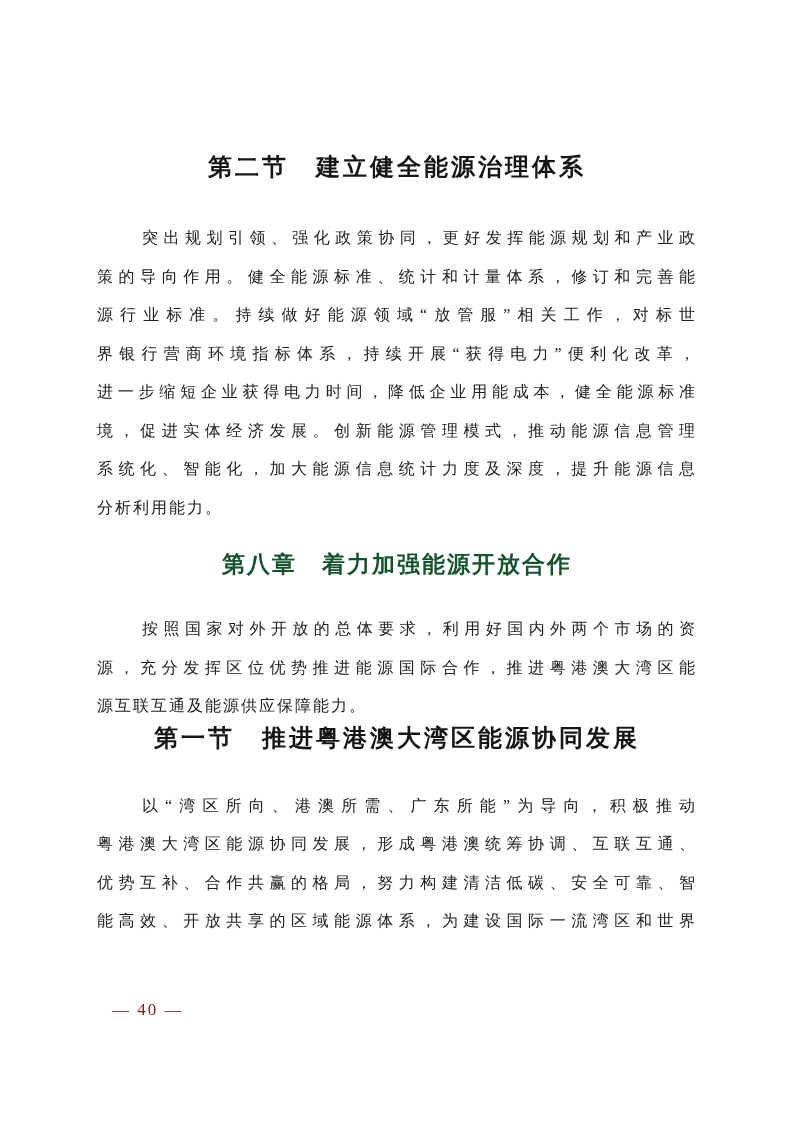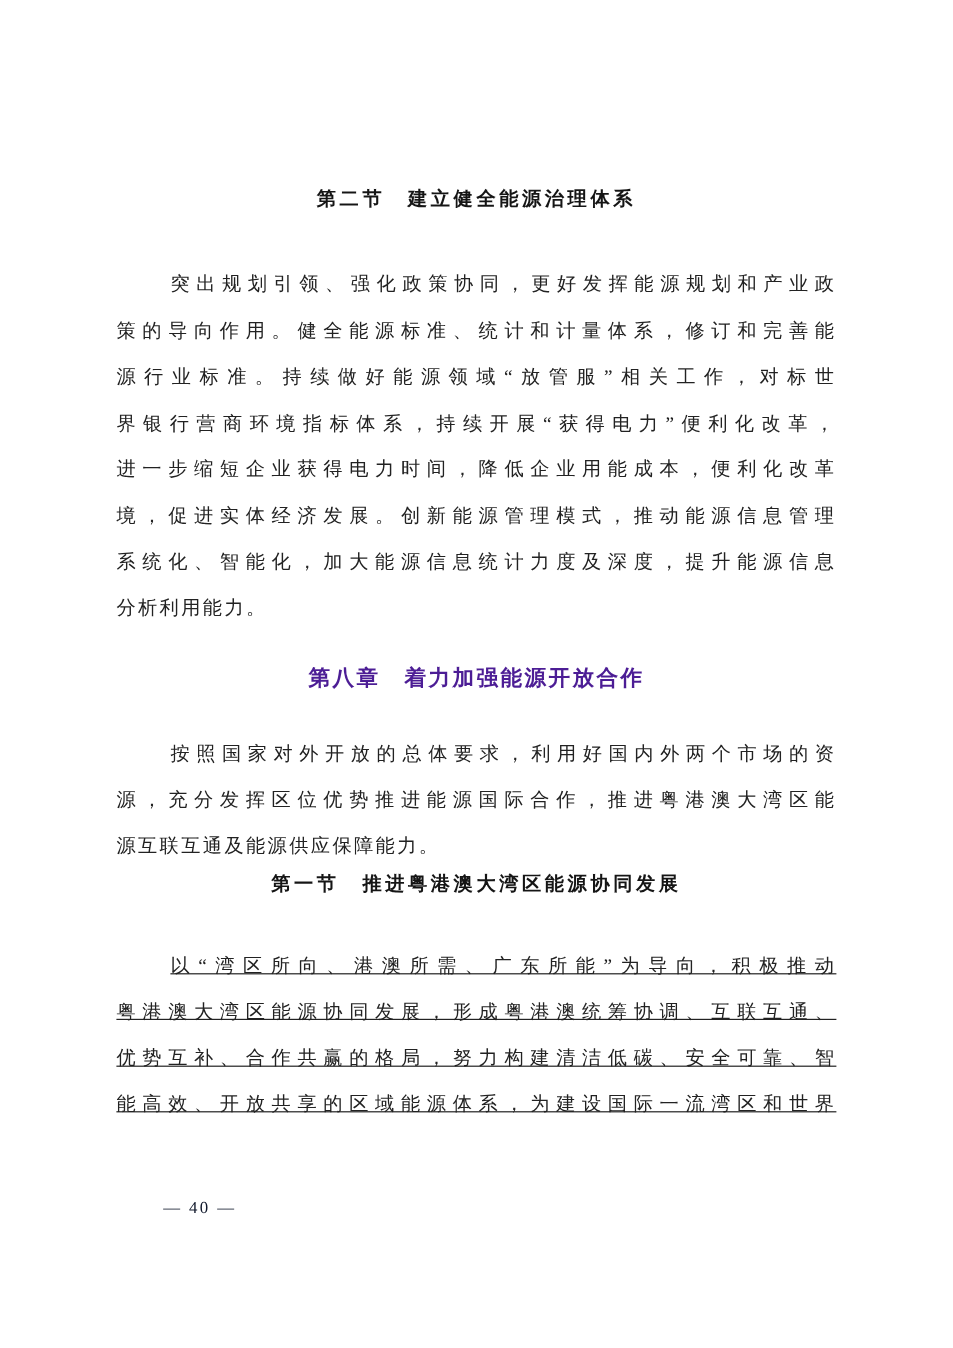--- a/index.html
+++ b/index.html
@@ -24,7 +24,7 @@
     margin: 0;
     font-family: "Liberation Sans", sans-serif;
     font-weight: bold;
-    font-size: 16px;
+    font-size: 24px;
     line-height: 24px;
     text-align: center;
     letter-spacing: 3px;

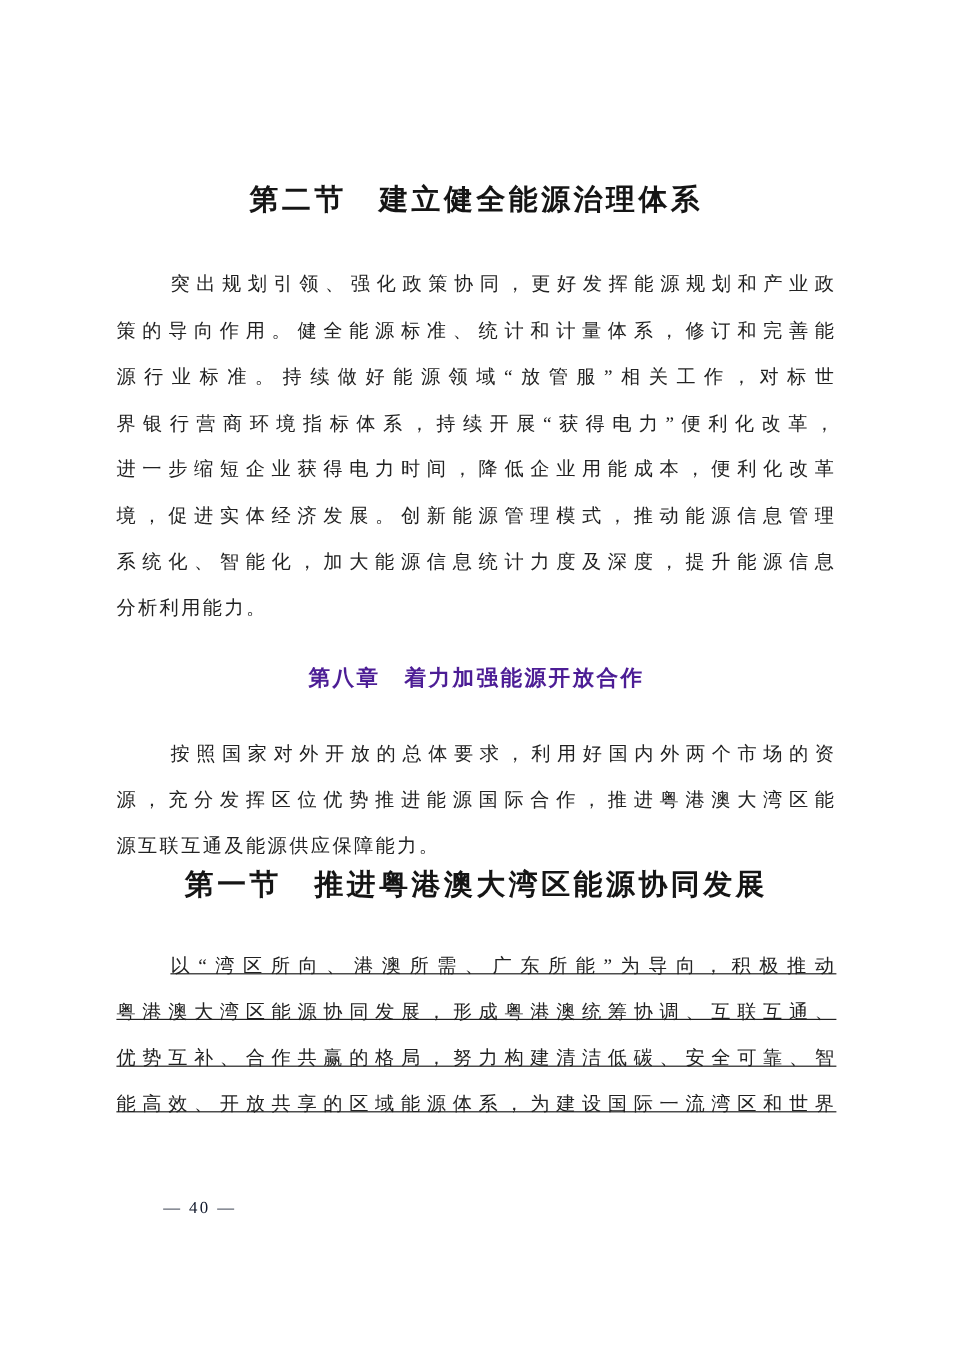--- a/index.html
+++ b/index.html
@@ -92,7 +92,7 @@
       <div class="bline">策的导向作用。健全能源标准、统计和计量体系，修订和完善能</div>
       <div class="bline">源行业标准。持续做好能源领域“放管服”相关工作，对标世</div>
       <div class="bline">界银行营商环境指标体系，持续开展“获得电力”便利化改革，</div>
-      <div class="bline">进一步缩短企业获得电力时间，降低企业用能成本，便利化改革</div>
+      <div class="bline">进一步缩短企业获得电力时间，降低企业用能成本，健全能源标准</div>
       <div class="bline">境，促进实体经济发展。创新能源管理模式，推动能源信息管理</div>
       <div class="bline">系统化、智能化，加大能源信息统计力度及深度，提升能源信息</div>
       <div class="bline end">分析利用能力。</div>

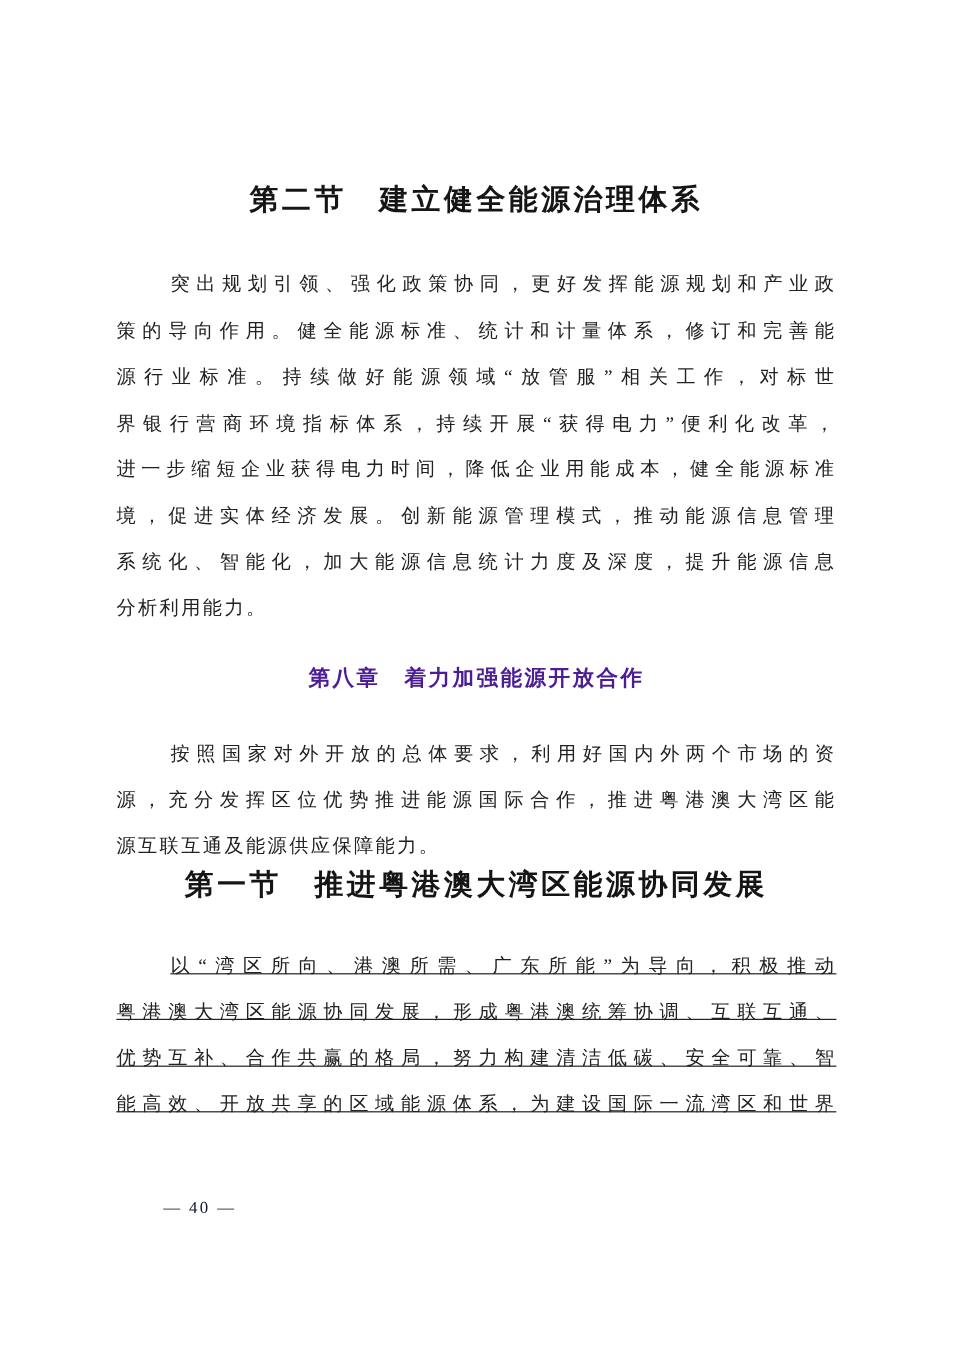--- a/index.html
+++ b/index.html
@@ -40,11 +40,11 @@
     margin: 23px 0 0 0;
     font-family: "Liberation Serif", serif;
     font-weight: bold;
-    font-size: 18px;
+    font-size: 23px;
     line-height: 30px;
     text-align: center;
     letter-spacing: 2px;
-    color: #4c1d95;
+    color: #14532d;
   }
   
   .para {

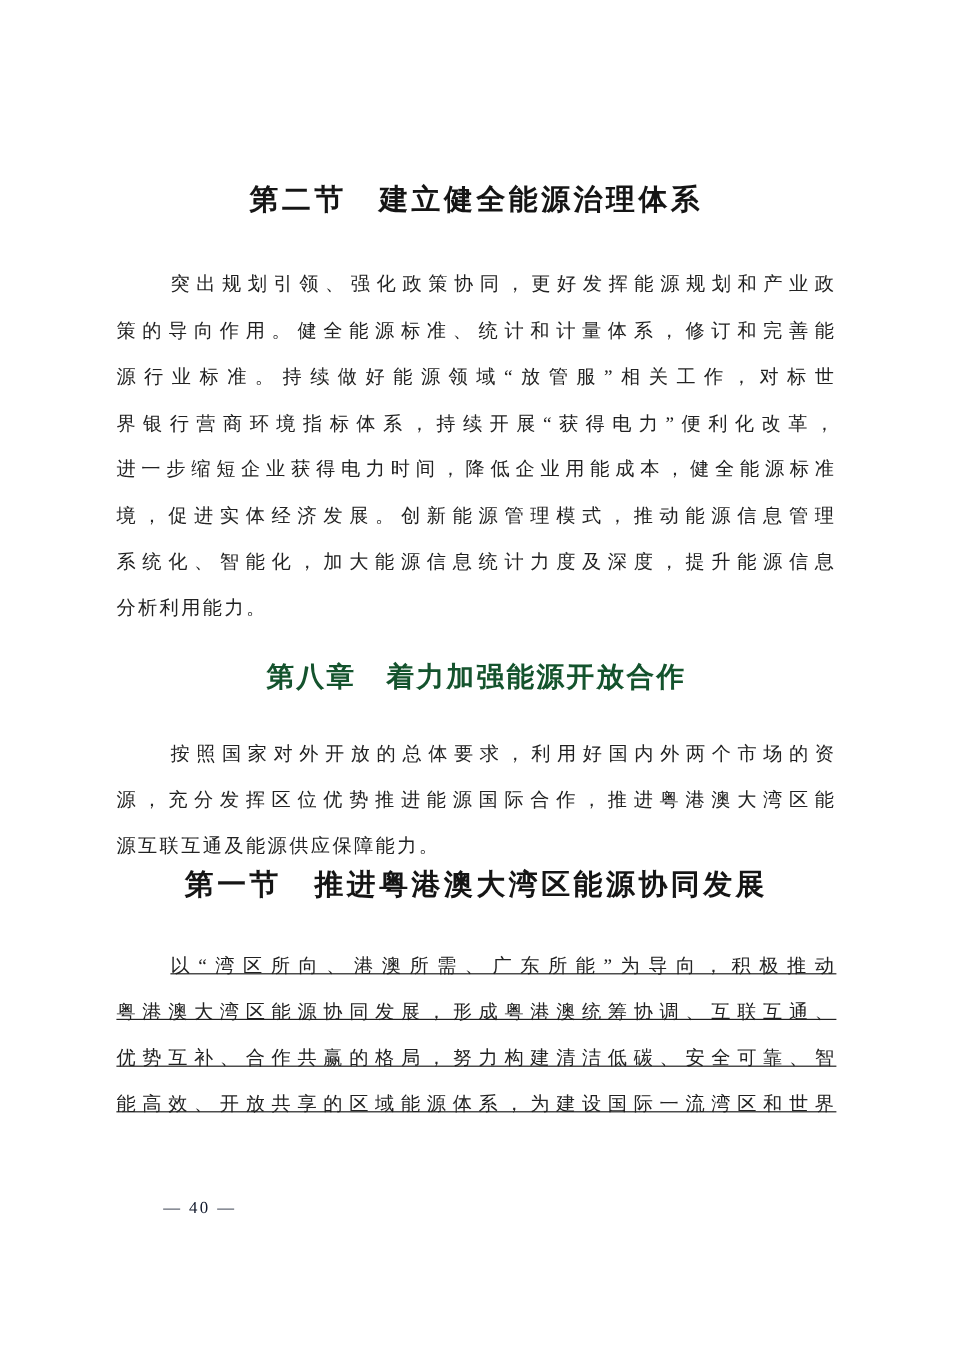--- a/index.html
+++ b/index.html
@@ -56,7 +56,7 @@
   }
   .p1 { margin-top: 40px; }
   .p2 { margin-top: 30px; }
-  .p3 { margin-top: 37px; text-decoration: underline; }
+  .p3 { margin-top: 37px; }
   .bline {
     text-align: justify;
     text-align-last: justify;

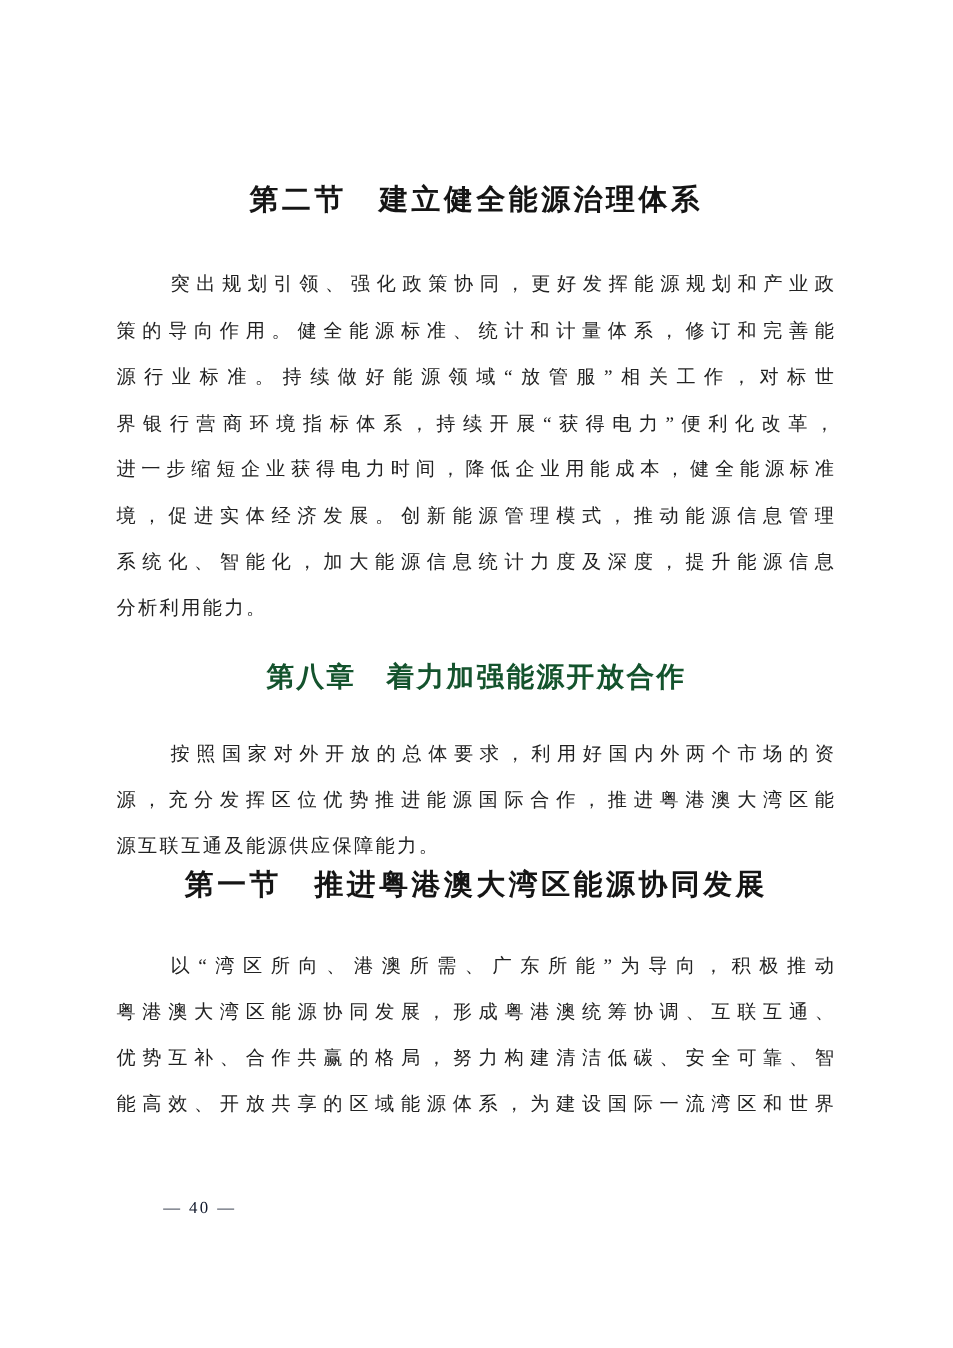--- a/index.html
+++ b/index.html
@@ -73,10 +73,9 @@
     left: 112px;
     top: 1000px;
     font-family: "Liberation Serif", serif;
-    font-size: 14px;
+    font-size: 17px;
     letter-spacing: 2px;
-    color: #0f172a;
-    margin-left: 24px;
+    color: #7f1d1d;
   }
 </style>
 </head>

